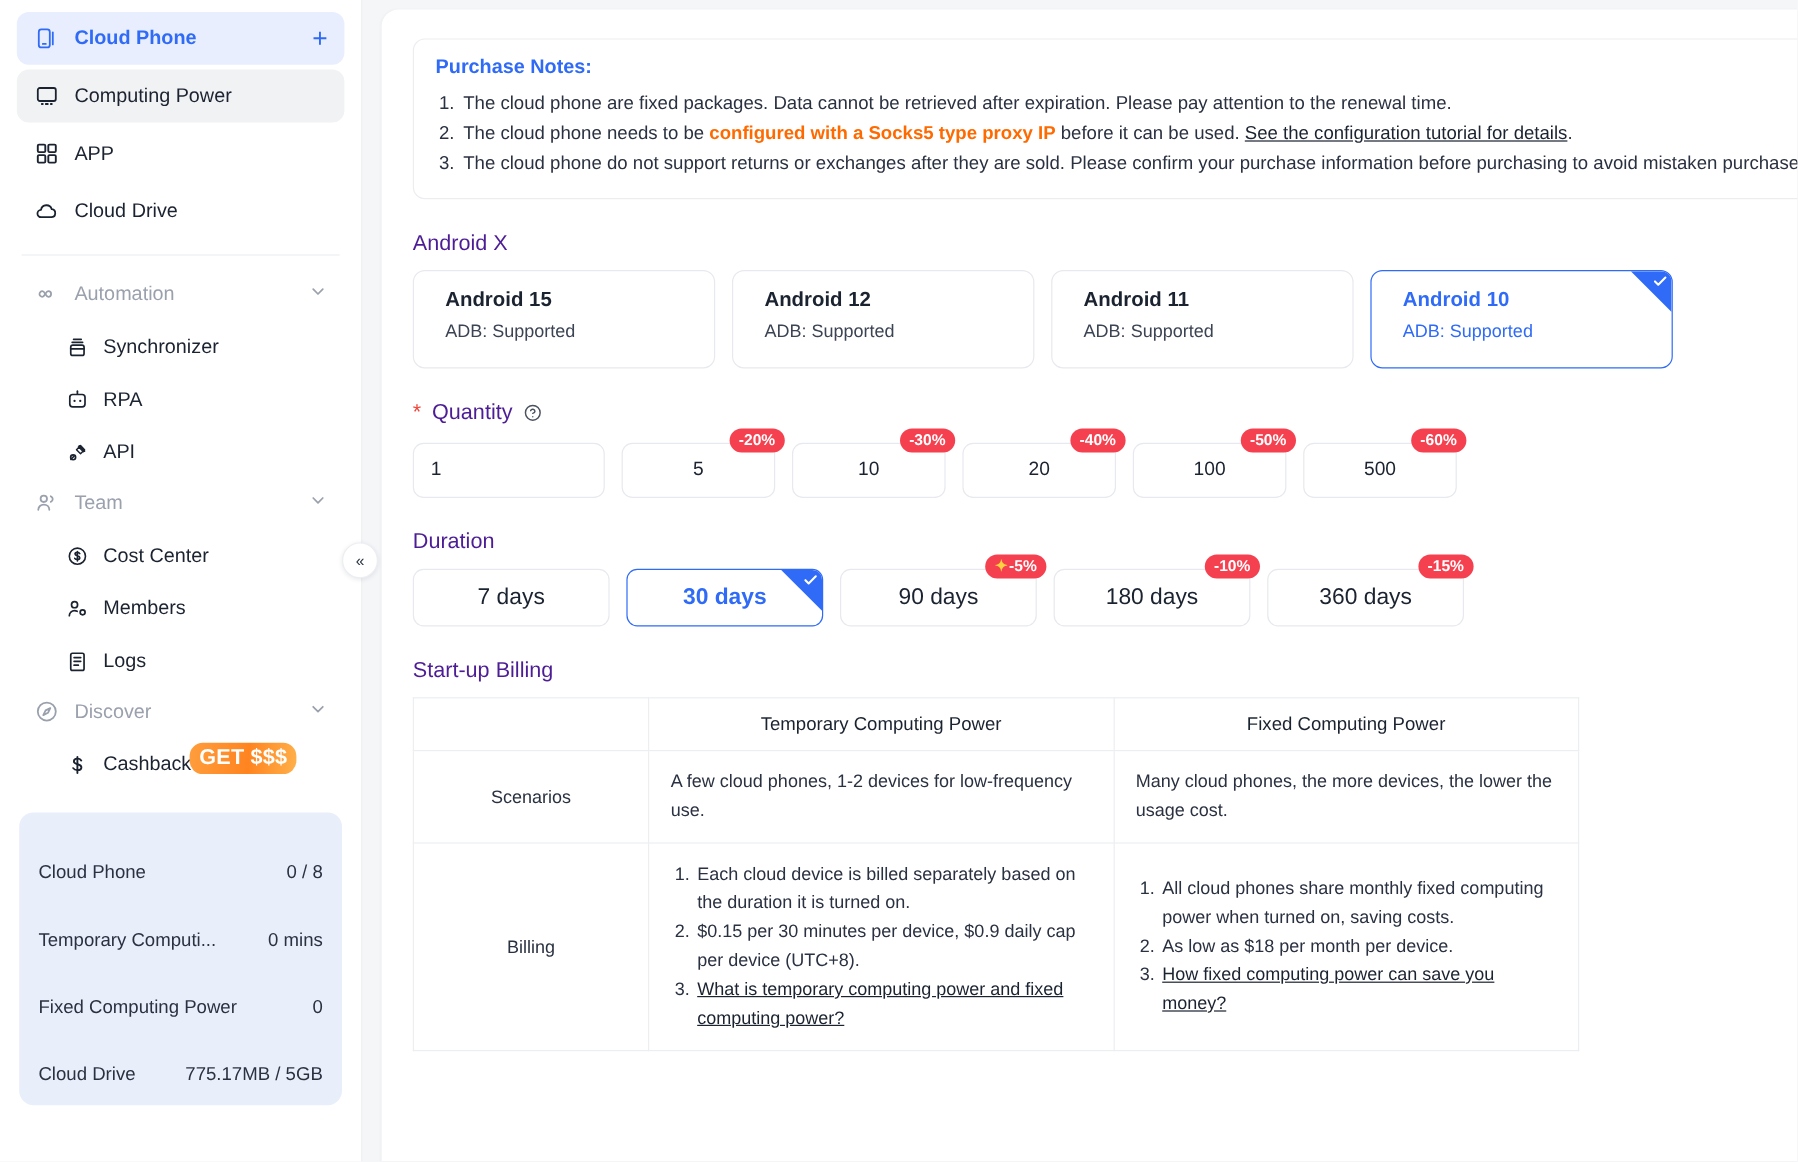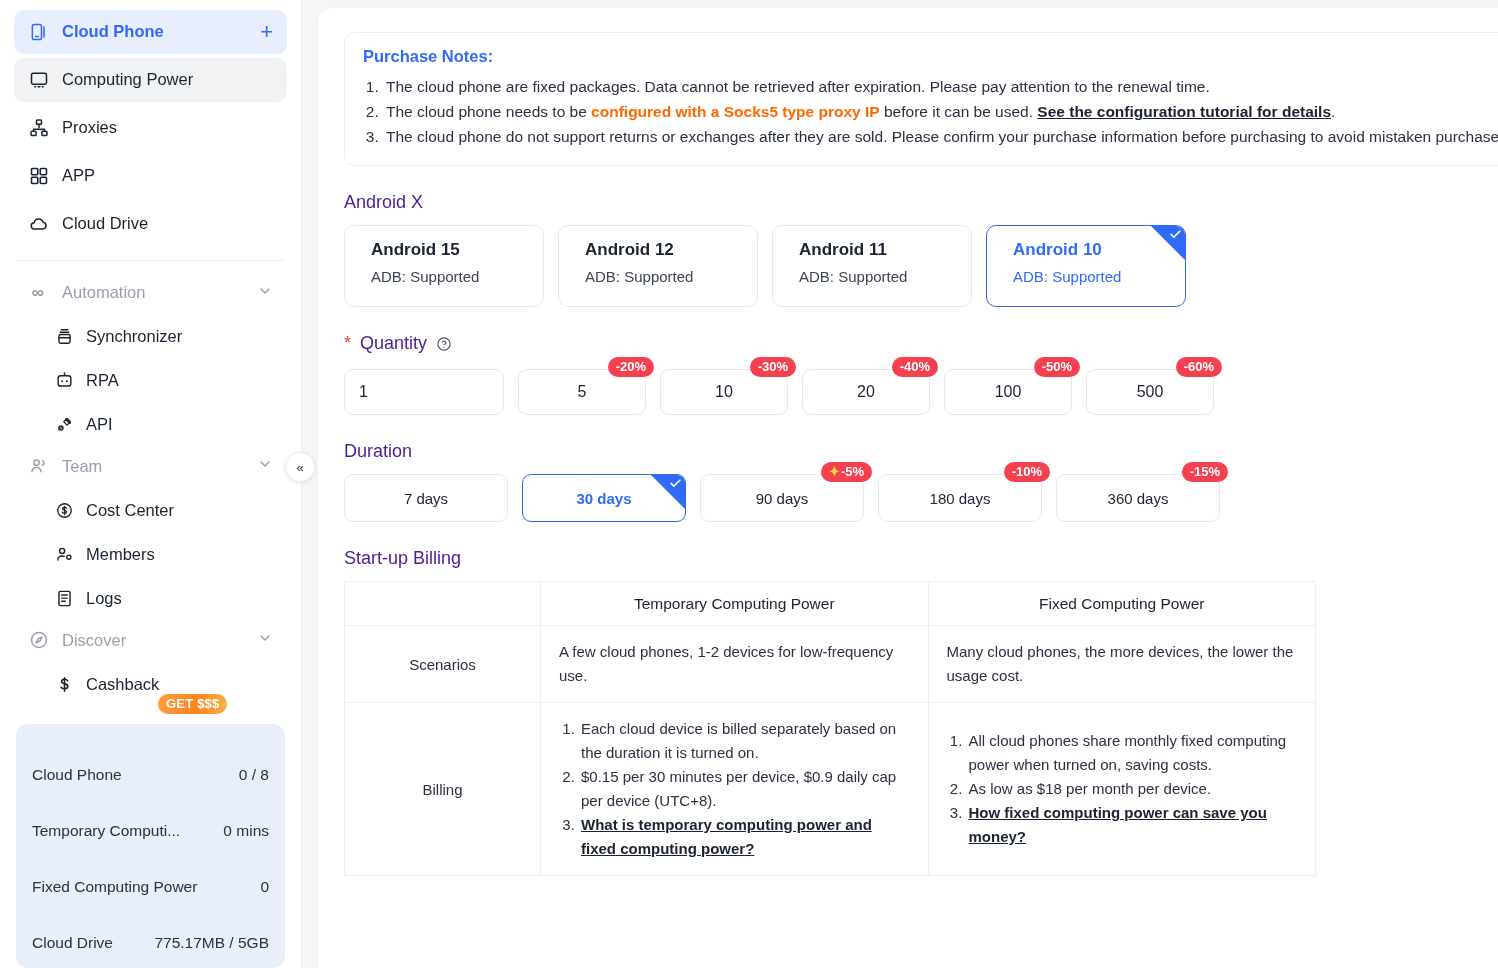--- a/index.html
+++ b/index.html
@@ -109,7 +109,7 @@
     padding-left: 3px;
   }
   .hl-orange { color: #ff6a00; font-weight: 700; }
-  .lnk { color: #1b2330; font-weight: 700; text-decoration: underline; cursor: pointer; }
+  .lnk { color: #1b2330; font-weight: 400; text-decoration: underline; cursor: pointer; }
 
   .sec-label { font-size: 18px; color: #4c1d95; margin: 26px 0 12px 0; font-weight: 400; }
   .sec-label.req::before { content: "*"; color: #f04438; margin-right: 4px; }

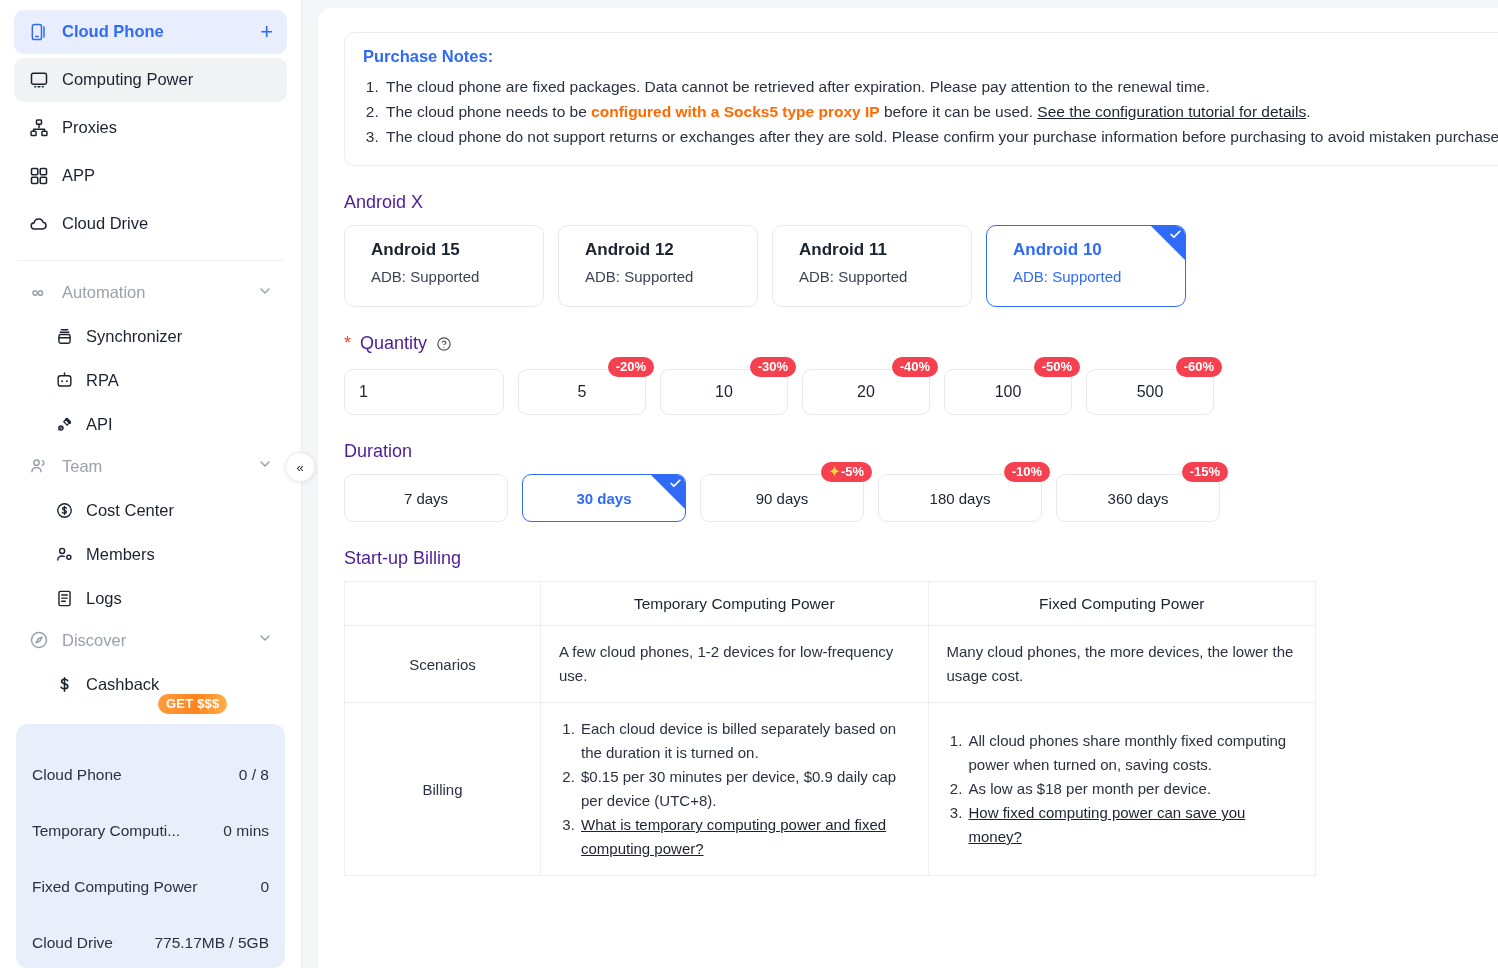--- a/index.html
+++ b/index.html
@@ -216,17 +216,6 @@
       <span>Computing Power</span>
     </div>
 
-    <div class="nav-item">
-      <span class="ico">
-        <svg width="20" height="20" viewBox="0 0 24 24" fill="none" stroke="#1b2330" stroke-width="1.8" stroke-linecap="round" stroke-linejoin="round">
-          <rect x="9" y="2.5" width="6" height="5" rx="1"></rect>
-            <rect x="2.5" y="16" width="6" height="5" rx="1"></rect>
-          <rect x="15.5" y="16" width="6" height="5" rx="1"></rect>
-            <path d="M12 7.5v4M5.5 16v-2.5h13V16"></path>
-        </svg>
-      </span>
-      <span>Proxies</span>
-    </div>
 
     <div class="nav-item">
       <span class="ico">

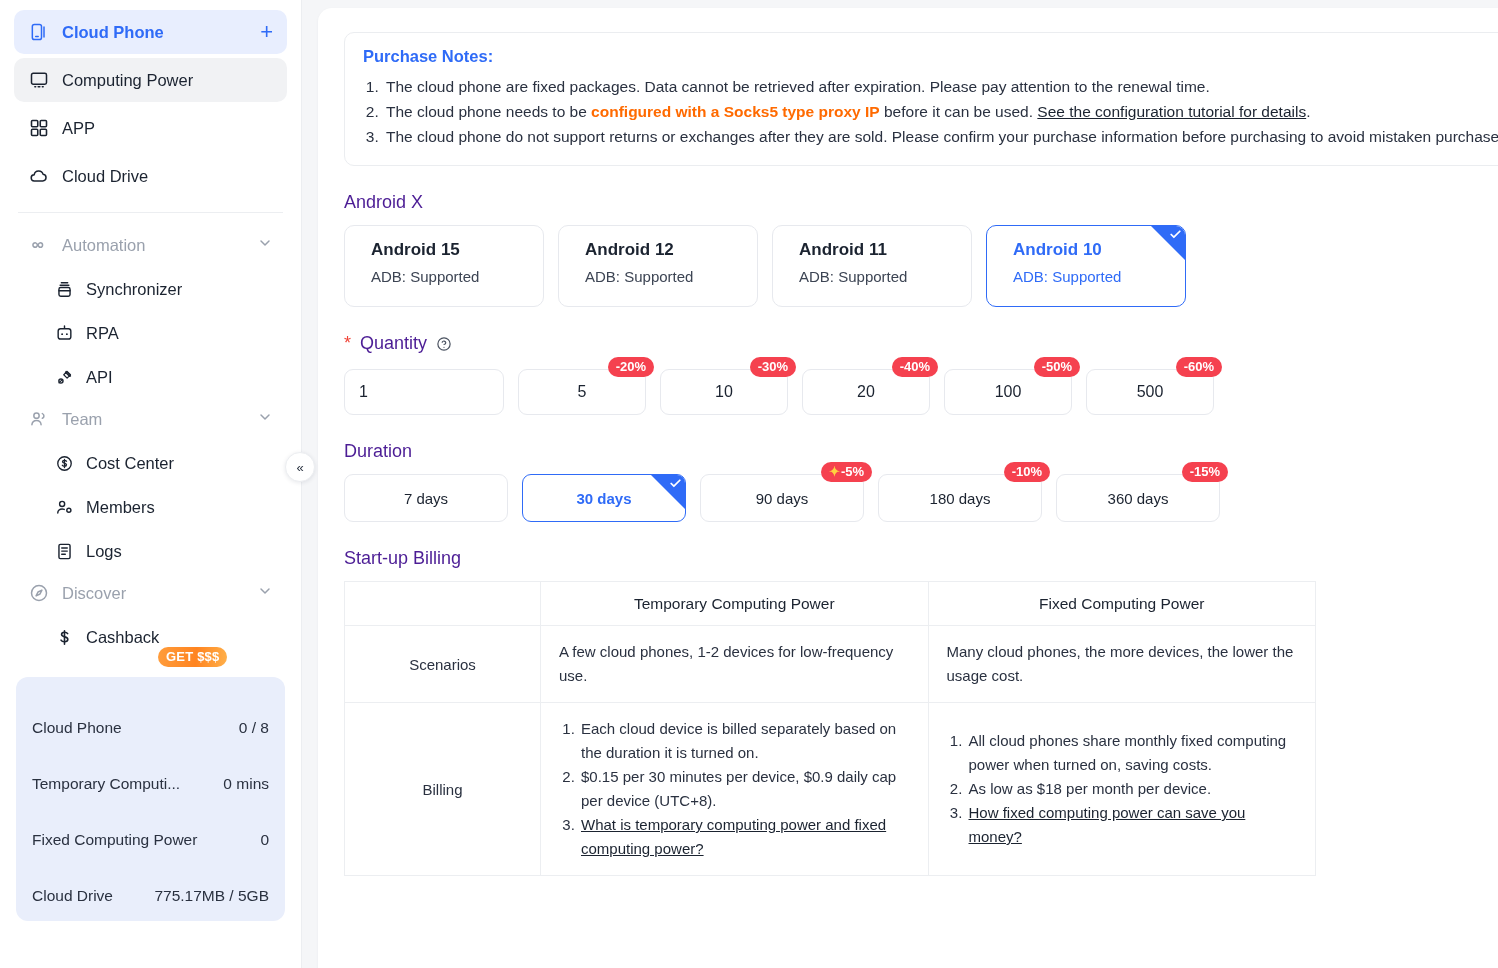--- a/index.html
+++ b/index.html
@@ -116,7 +116,7 @@
 
   .card-row { display: flex; gap: 14px; }
   .os-card {
-    width: 200px; height: 82px;
+    width: 252px; height: 82px;
     border: 1px solid #e7e9ee; border-radius: 10px;
     background: #fff; padding: 14px 0 0 26px;
     position: relative; overflow: hidden; cursor: pointer;

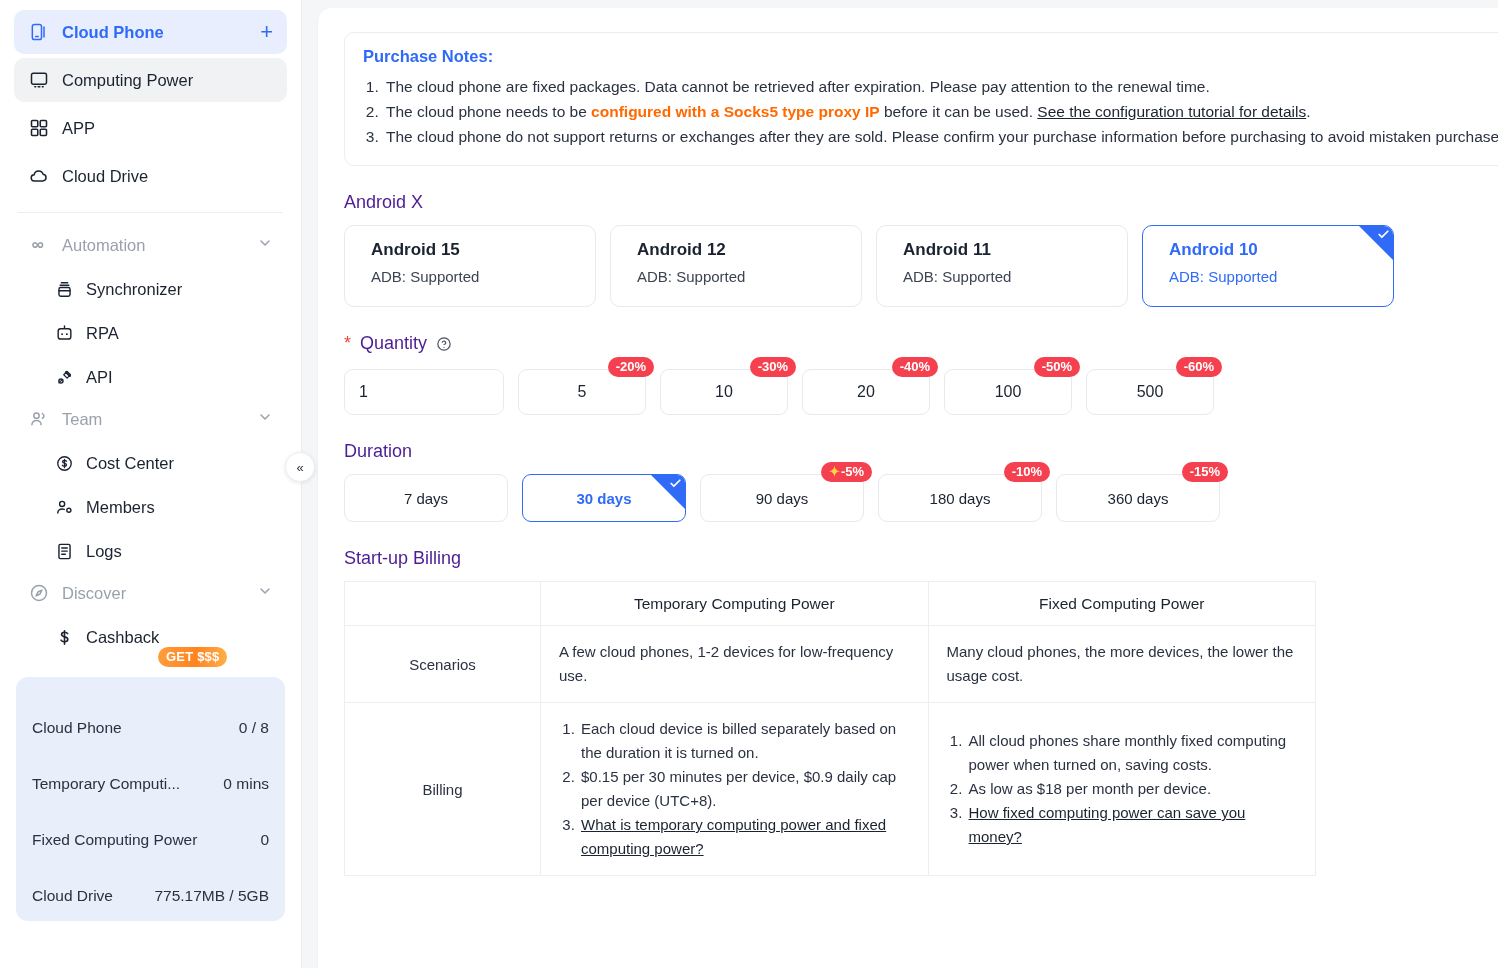--- a/index.html
+++ b/index.html
@@ -169,7 +169,7 @@
   .dur-btn {
     width: 164px; height: 48px; border: 1px solid #e7e9ee; border-radius: 9px;
     background: #fff; display: flex; align-items: center; justify-content: center;
-    font-size: 15px; color: #1b2330; cursor: pointer; position: relative; overflow: hidden;
+    font-size: 19px; color: #1b2330; cursor: pointer; position: relative; overflow: hidden;
   }
   .dur-btn.sel { border: 1.6px solid #2f6bf7; color: #2f6bf7; font-weight: 700; }
 

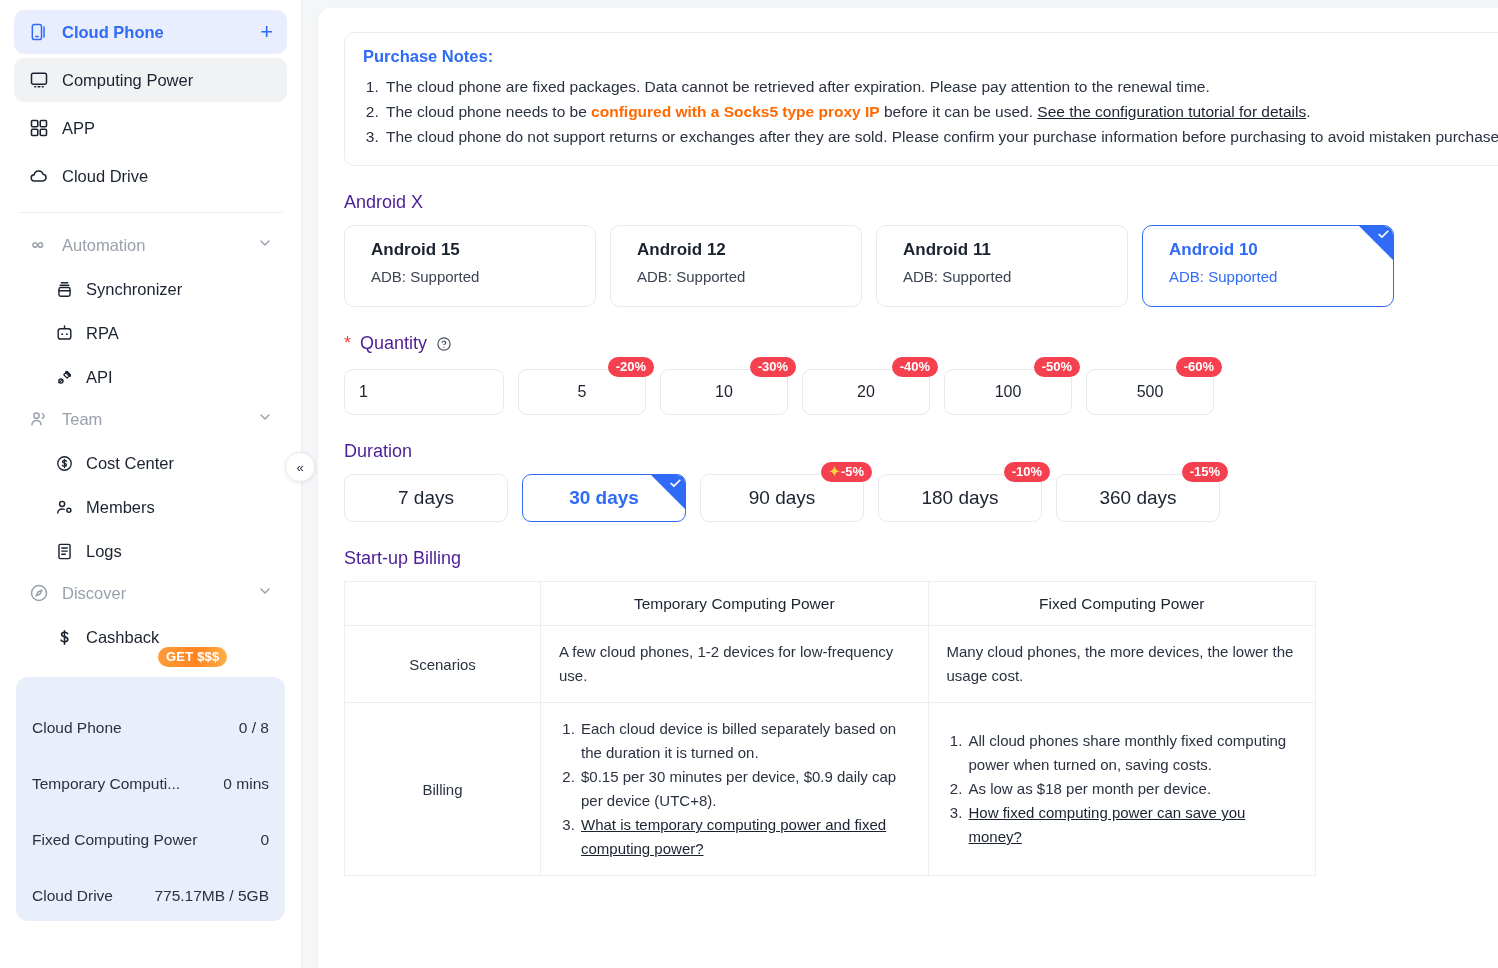--- a/index.html
+++ b/index.html
@@ -55,9 +55,9 @@
   .get-badge {
     position: absolute; left: 144px; top: 4px;
     background: linear-gradient(95deg,#ff9d3c 0%, #ff8420 55%, #ffb04a 100%);
-    color: #fff; font-size: 13px; font-weight: 700;
+    color: #fff; font-size: 18px; font-weight: 700;
     border-radius: 11px; padding: 2px 8px 3px 8px;
-    letter-spacing: .2px; white-space: nowrap; margin-top: 28px;
+    letter-spacing: .2px; white-space: nowrap;
   }
 
   .usage-card {

